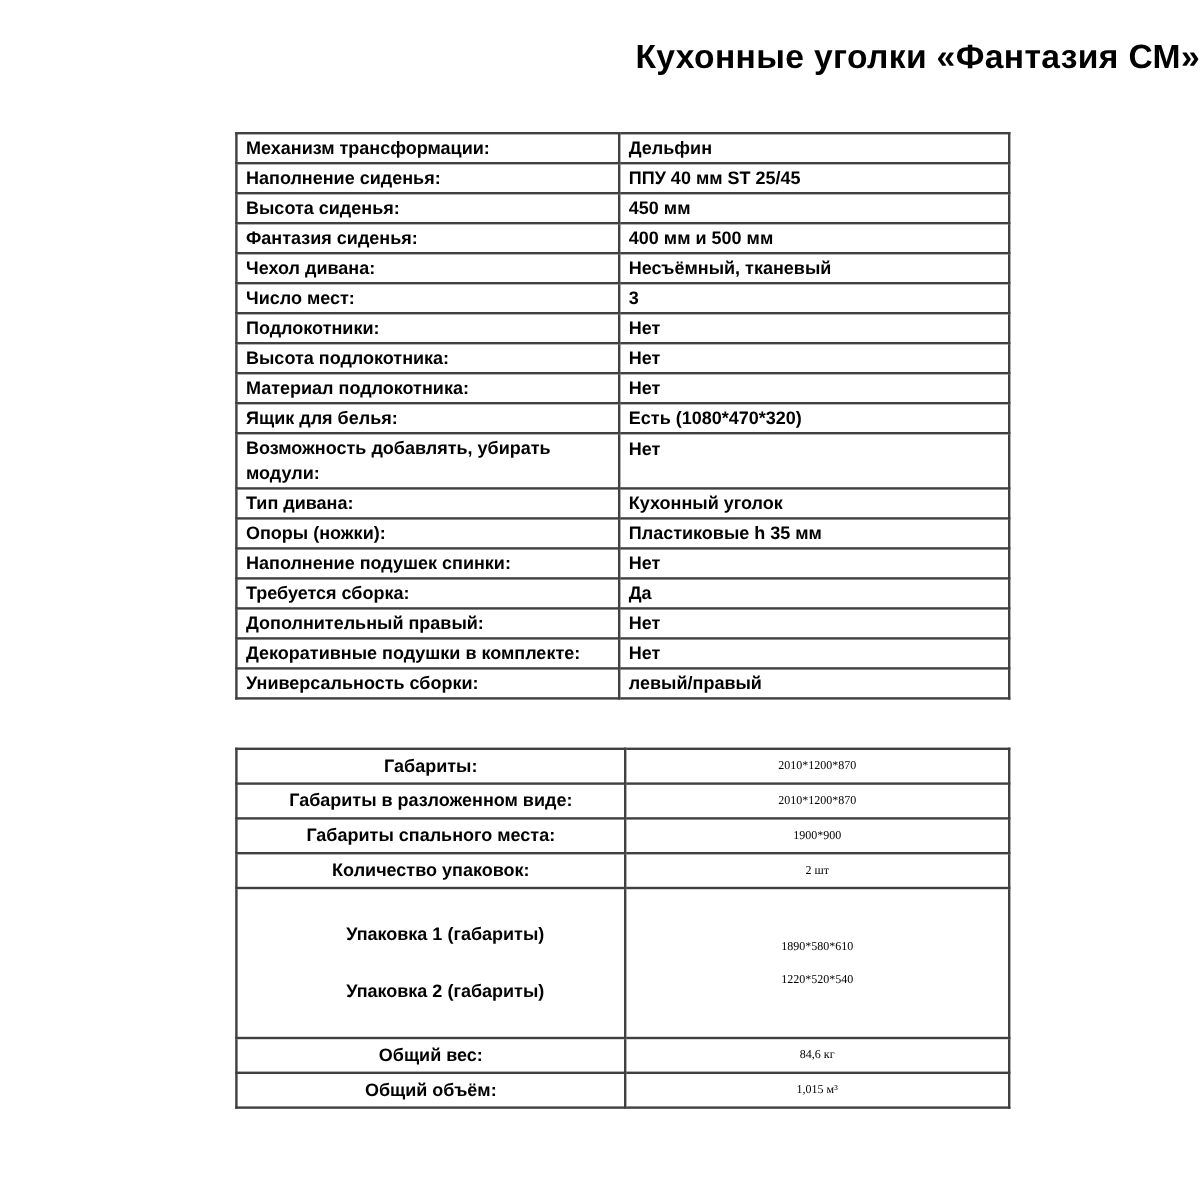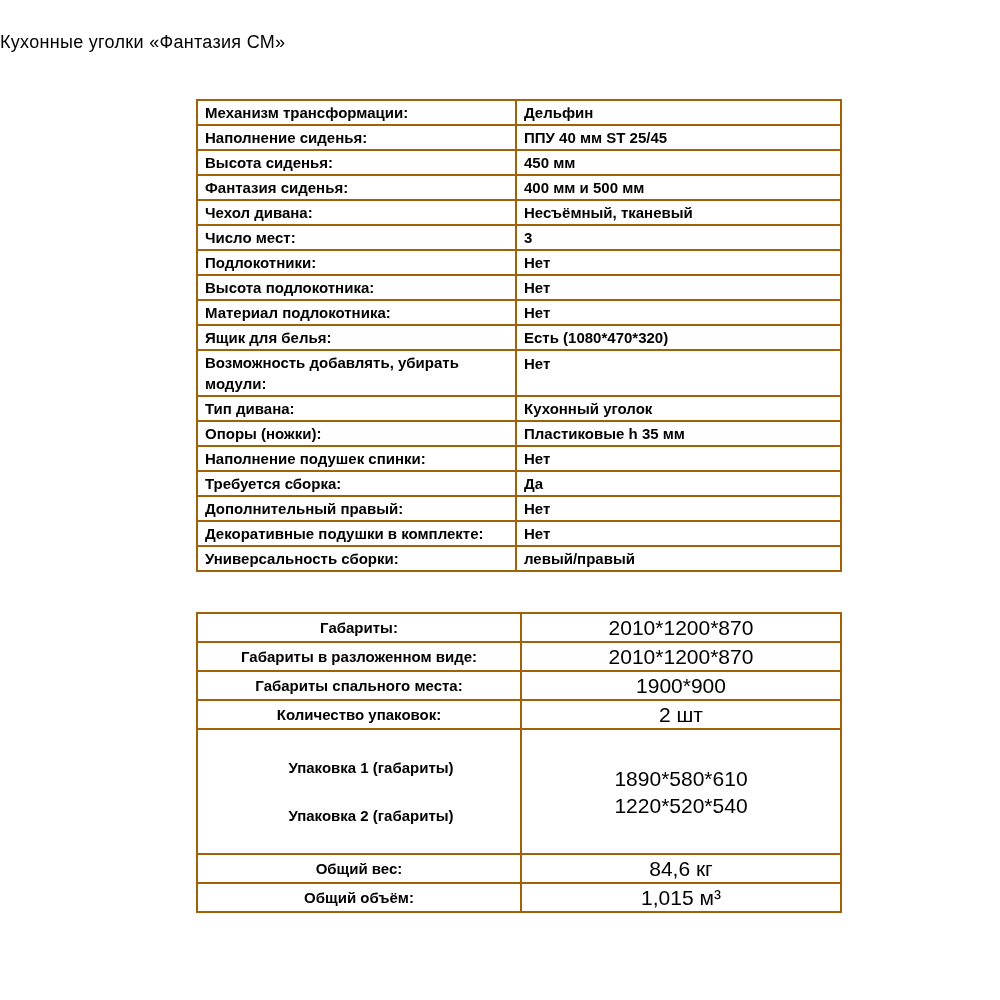--- a/index.html
+++ b/index.html
@@ -13,9 +13,9 @@
   }
   .page-title {
     margin: 32px 0 0 0;
-    text-align: left;
-    font-size: 18px;
-    font-weight: 400;
+    text-align: right;
+    font-size: 28px;
+    font-weight: 700;
     letter-spacing: 0.3px;
   }
   .tables-wrap {

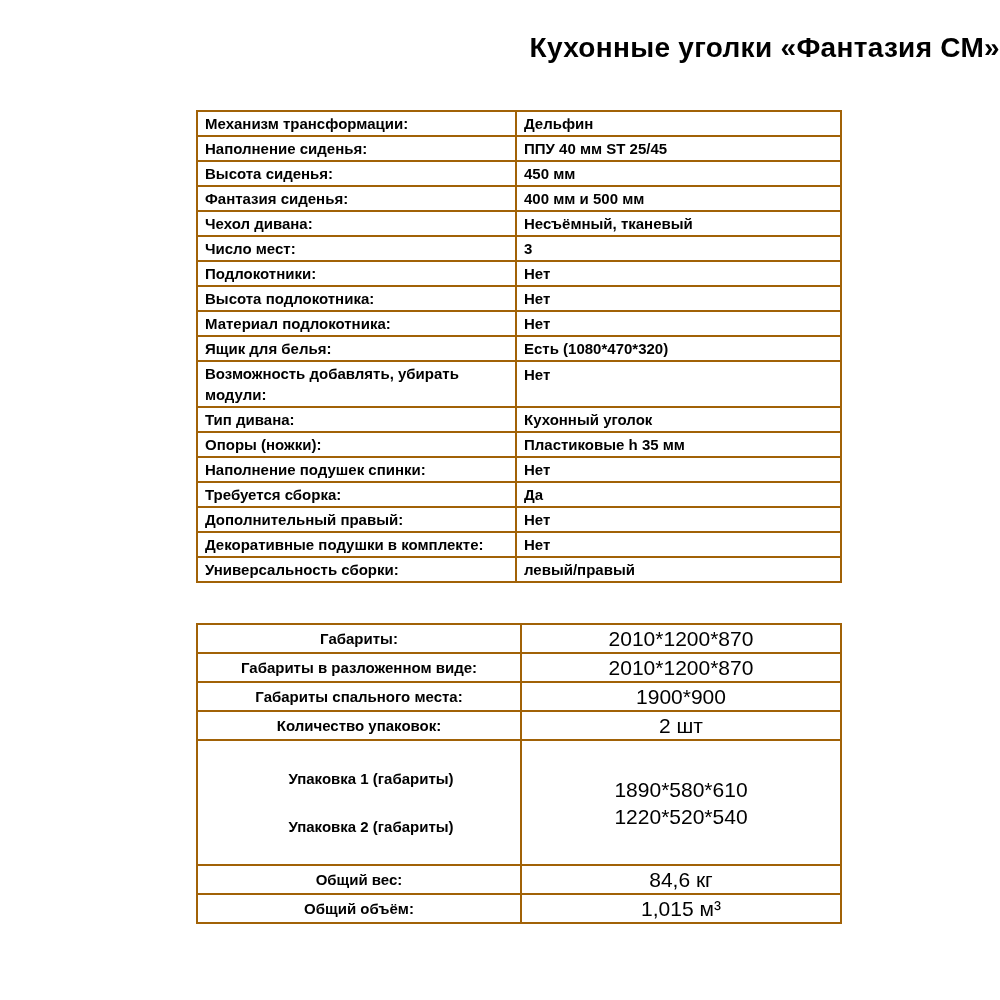--- a/index.html
+++ b/index.html
@@ -28,7 +28,7 @@
     table-layout: fixed;
   }
   td {
-    border: 2px solid #a16207;
+    border: 2px solid #404040;
     padding: 1px 7px;
     font-size: 15px;
     line-height: 21px;

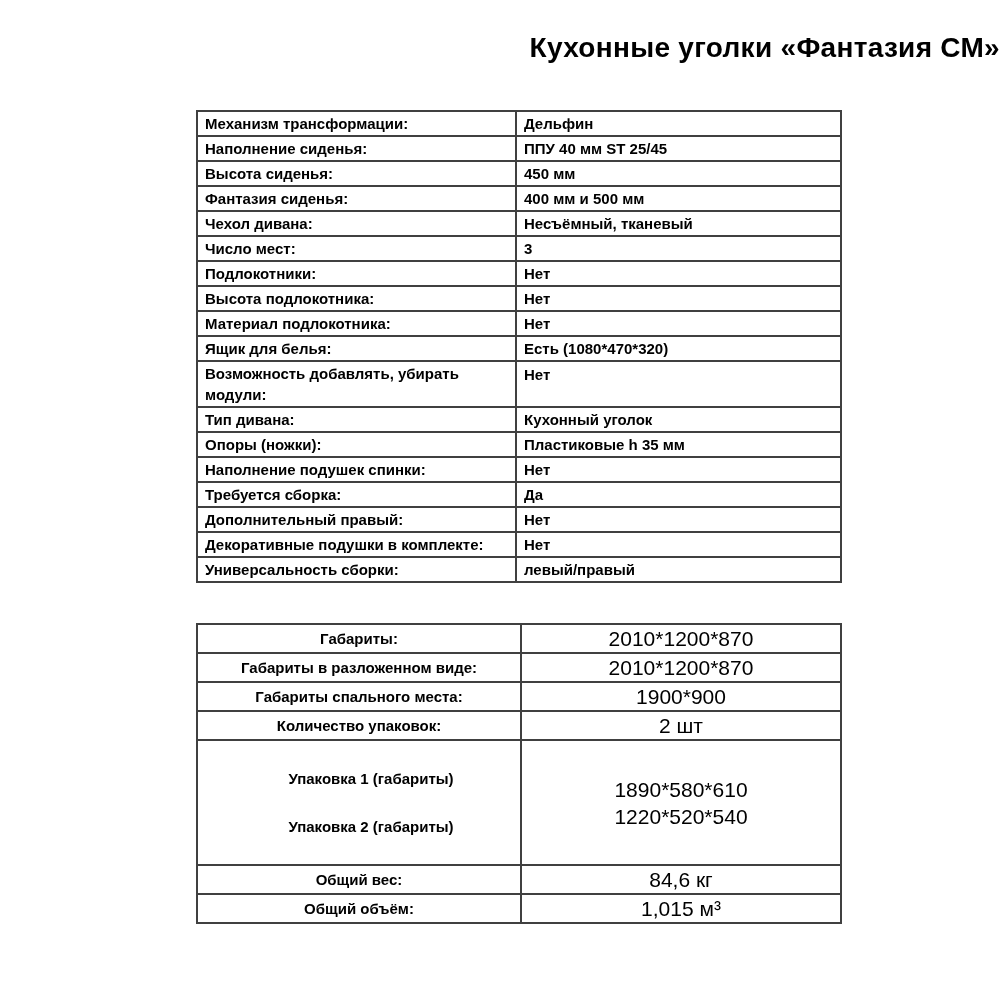--- a/index.html
+++ b/index.html
@@ -44,9 +44,9 @@
   #dims-table td { padding: 3px 7px; }
   #dims-table .label-cell { font-weight: 700; }
   #dims-table .value-cell {
-    font-family: Liberation Sans, sans-serif;
+    font-family: Liberation Serif, serif;
     font-weight: 400;
-    font-size: 21px;
+    font-size: 10px;
   }
   .pack-row td { padding: 0 7px; }
   .pack-line {

